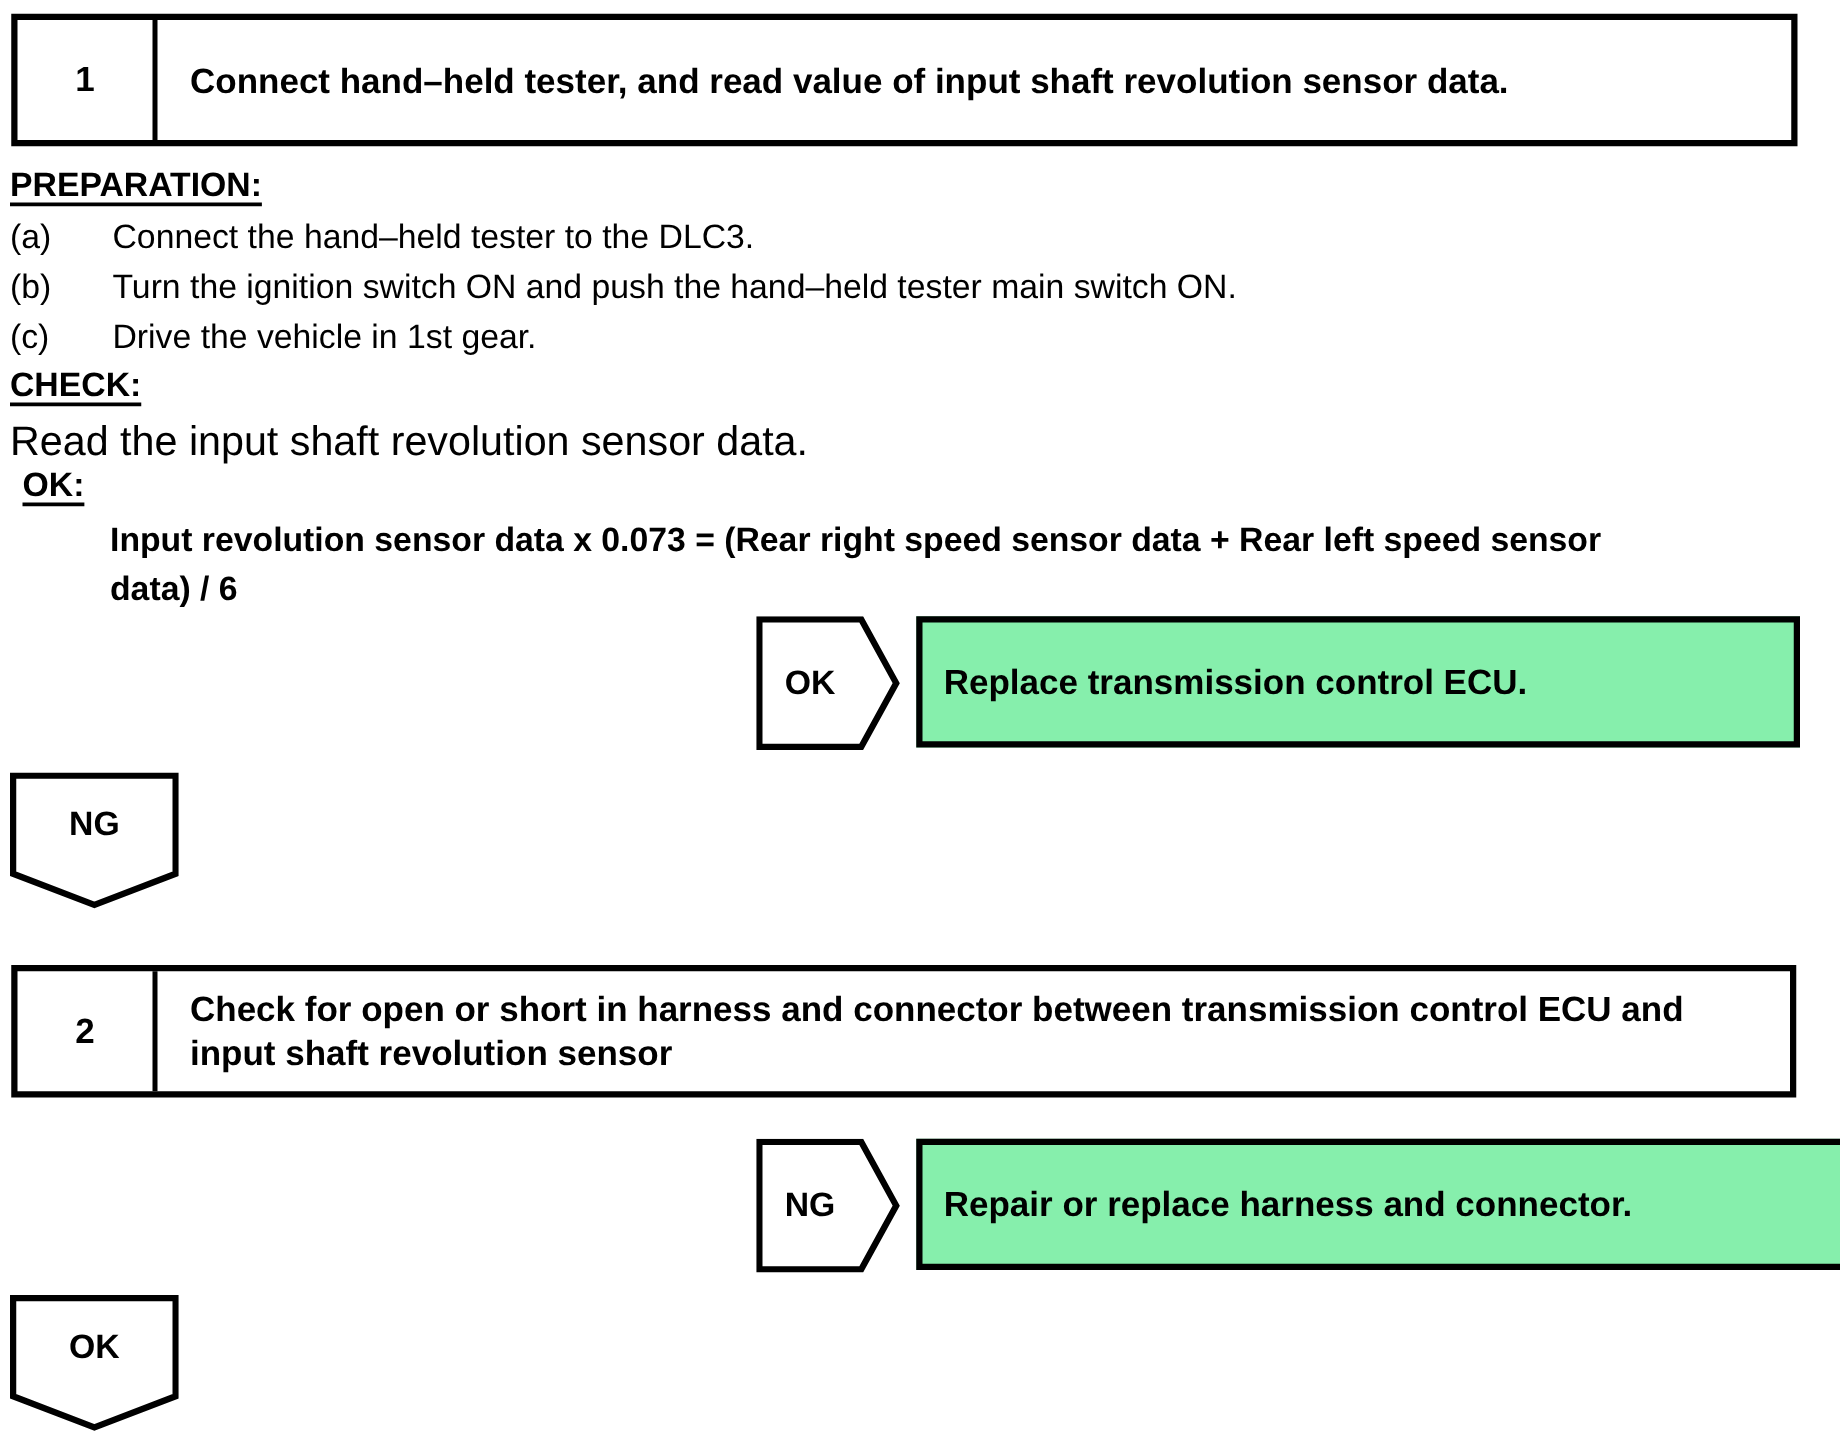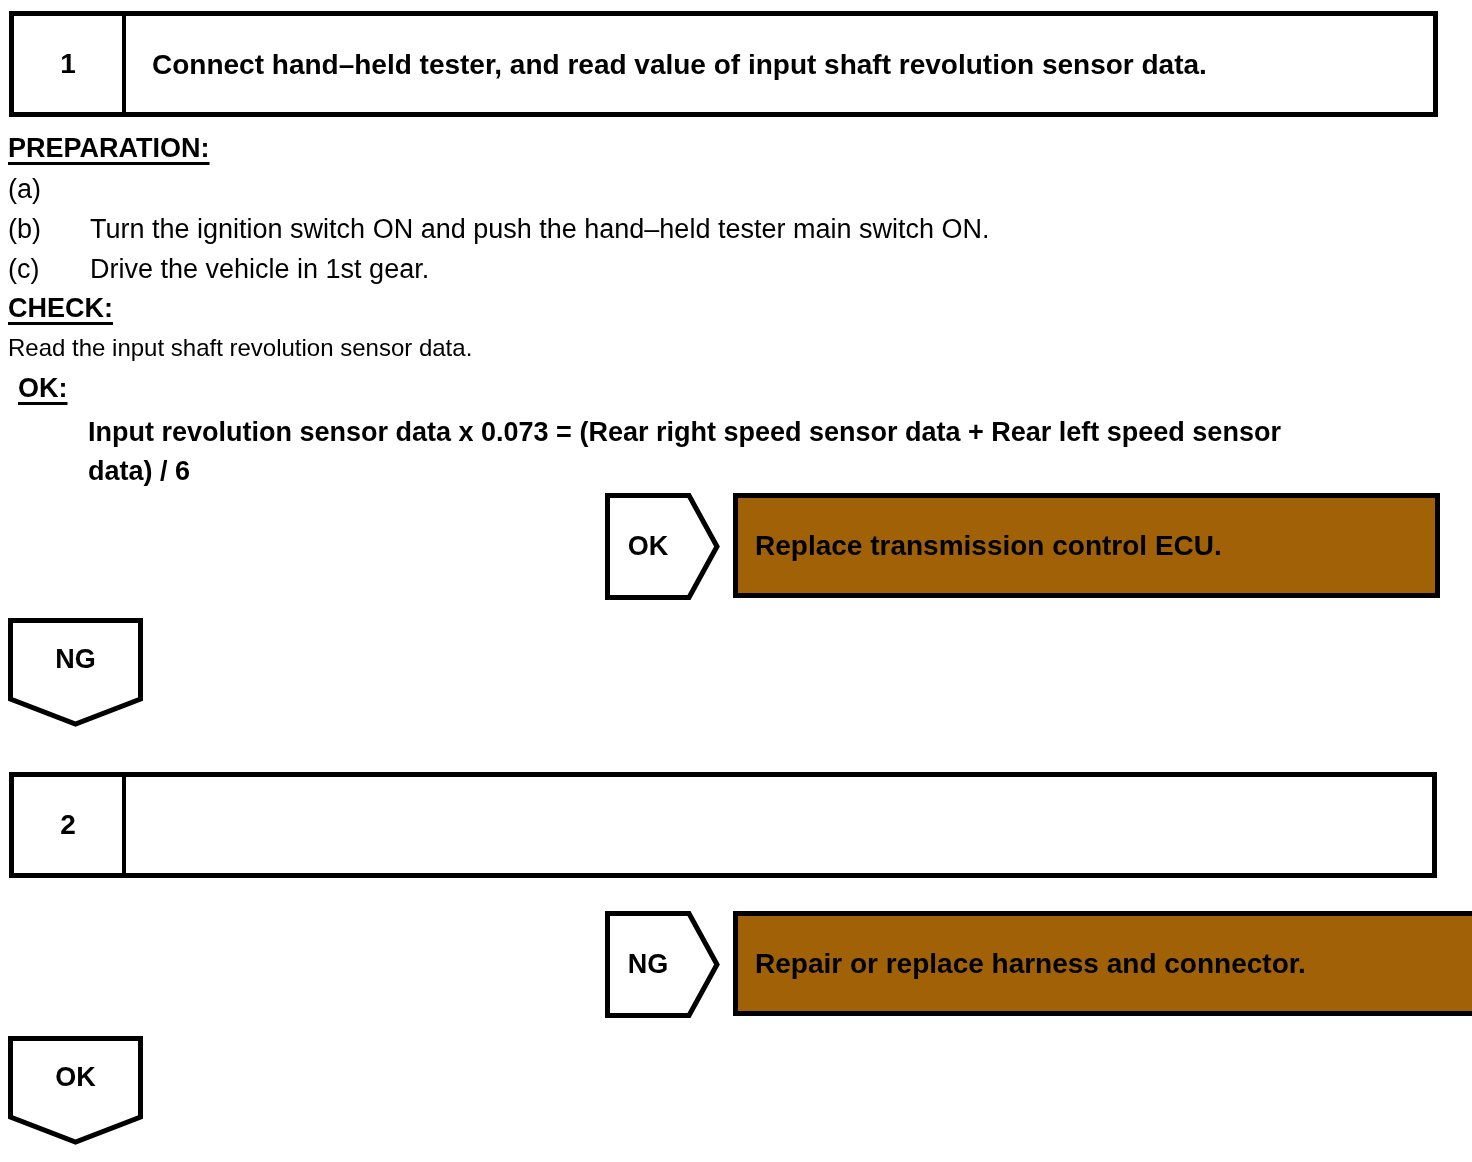--- a/index.html
+++ b/index.html
@@ -92,6 +92,7 @@
 
   <div class="abs prep-item" style="left:8px; top:174px; width:1450px;">
     <span class="prep-marker">(a)</span>
+    <span>Connect the hand–held tester to the DLC3.</span>
   </div>
   <div class="abs prep-item" style="left:8px; top:214px; width:1450px;">
     <span class="prep-marker">(b)</span>

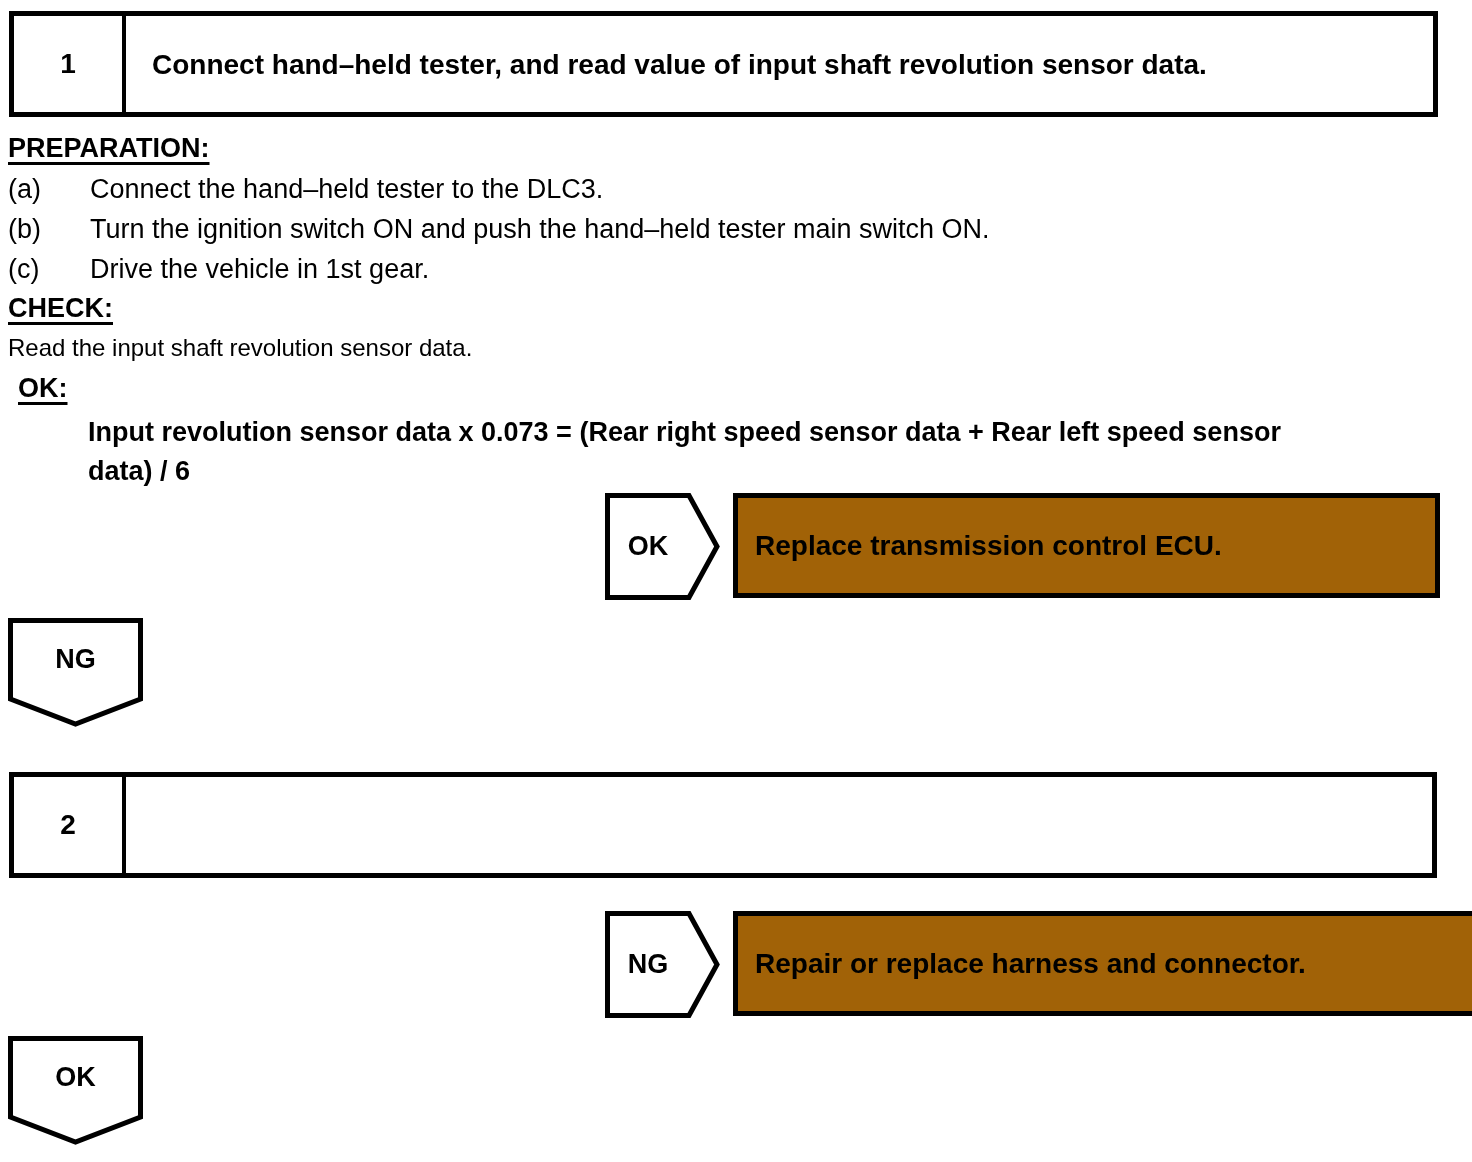--- a/index.html
+++ b/index.html
@@ -44,7 +44,7 @@
     text-decoration-thickness:3px;
     text-underline-offset:5px;
   }
-  .body-line { font-size:24px; }
+  .body-line { font-size:33px; }
   .prep-item { font-size:27px; display:flex; white-space:nowrap; }
   .prep-marker { width:82px; flex:0 0 82px; }
   .formula-line {

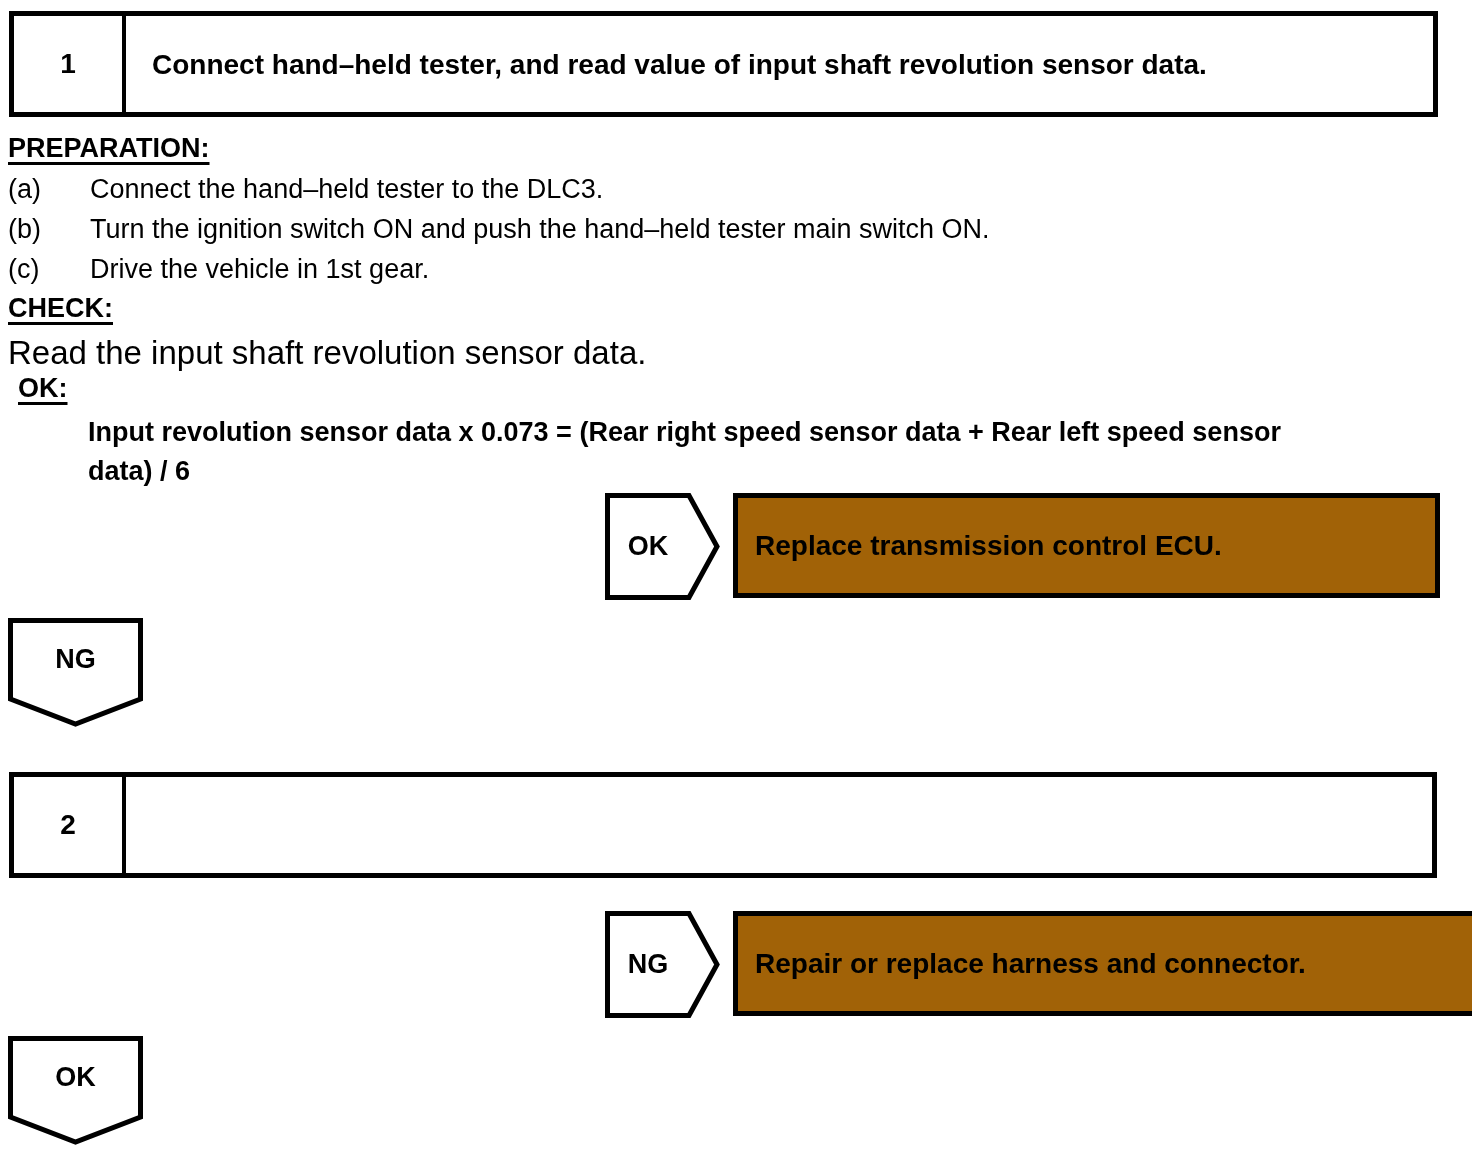--- a/index.html
+++ b/index.html
@@ -55,7 +55,7 @@
   
   .result-box {
     border:5px solid #000;
-    background:#a16207;
+    background:#86efac;
     display:flex; align-items:center;
     padding-left:17px;
     font-weight:bold; font-size:28px;

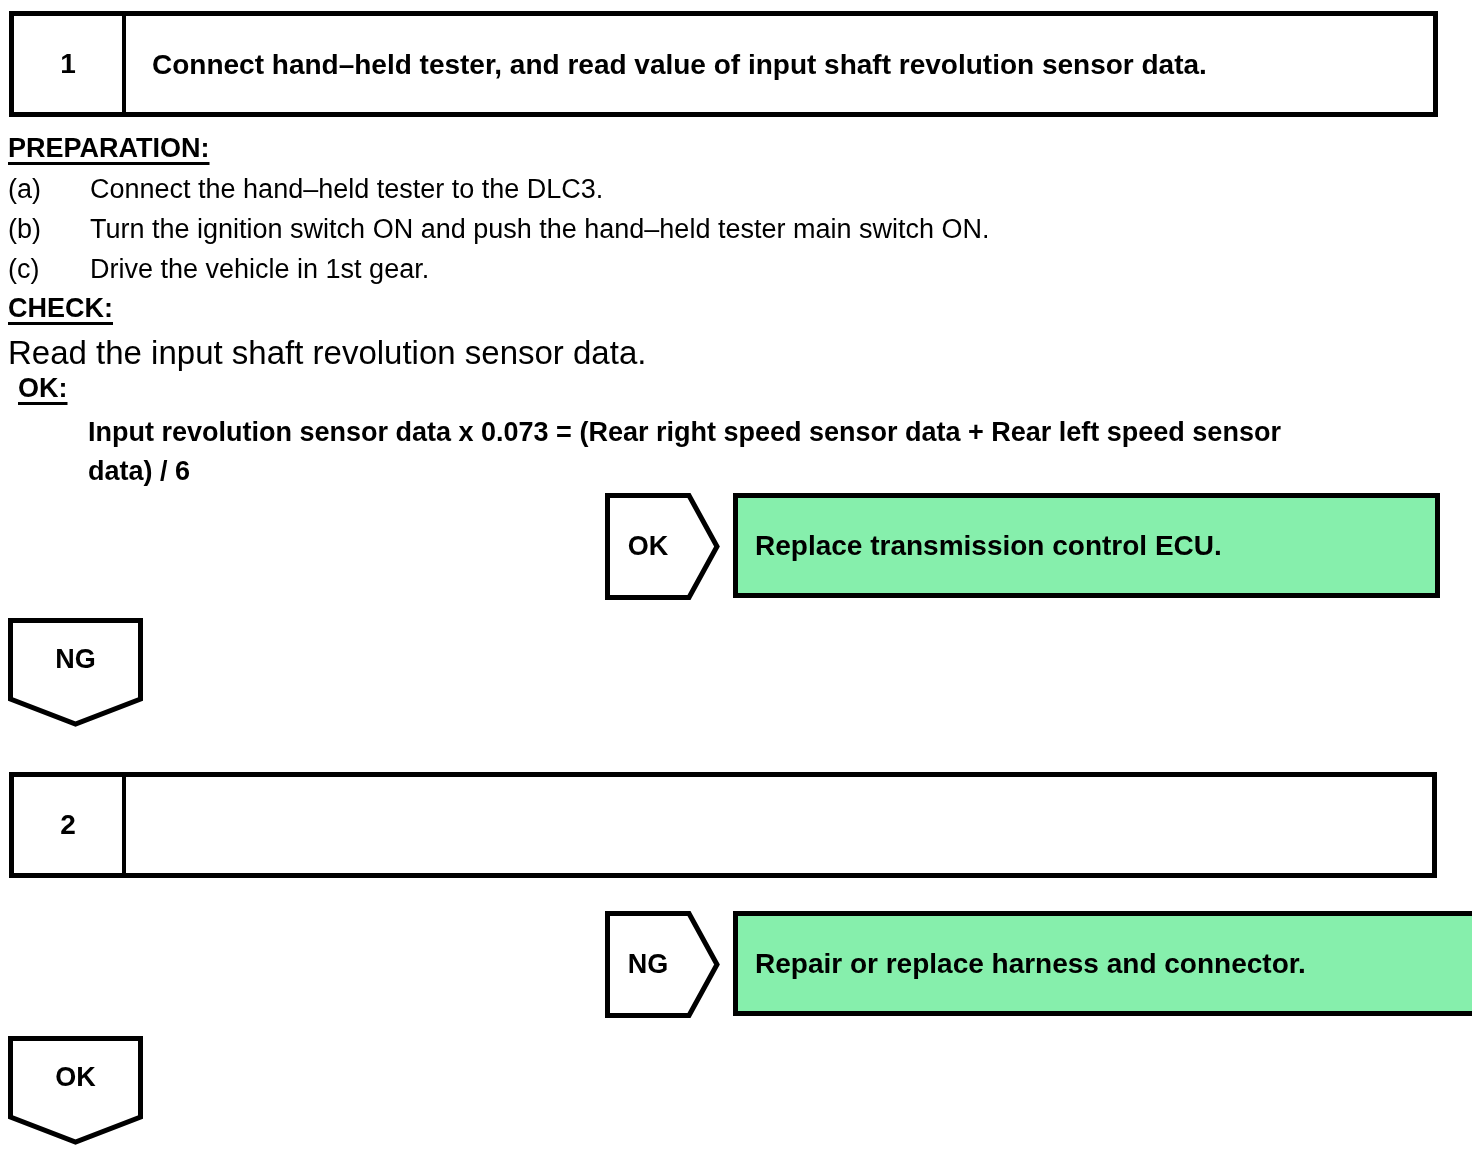--- a/index.html
+++ b/index.html
@@ -131,6 +131,7 @@
 
   <div class="abs step-box" style="left:9px; top:772px; width:1428px; height:106px;">
     <div class="step-num">2</div>
+    <div class="step-title">Check for open or short in harness and connector between transmission control ECU and input shaft revolution sensor</div>
   </div>
 
   <div class="abs conn-wrap" style="left:605px; top:911px;">

